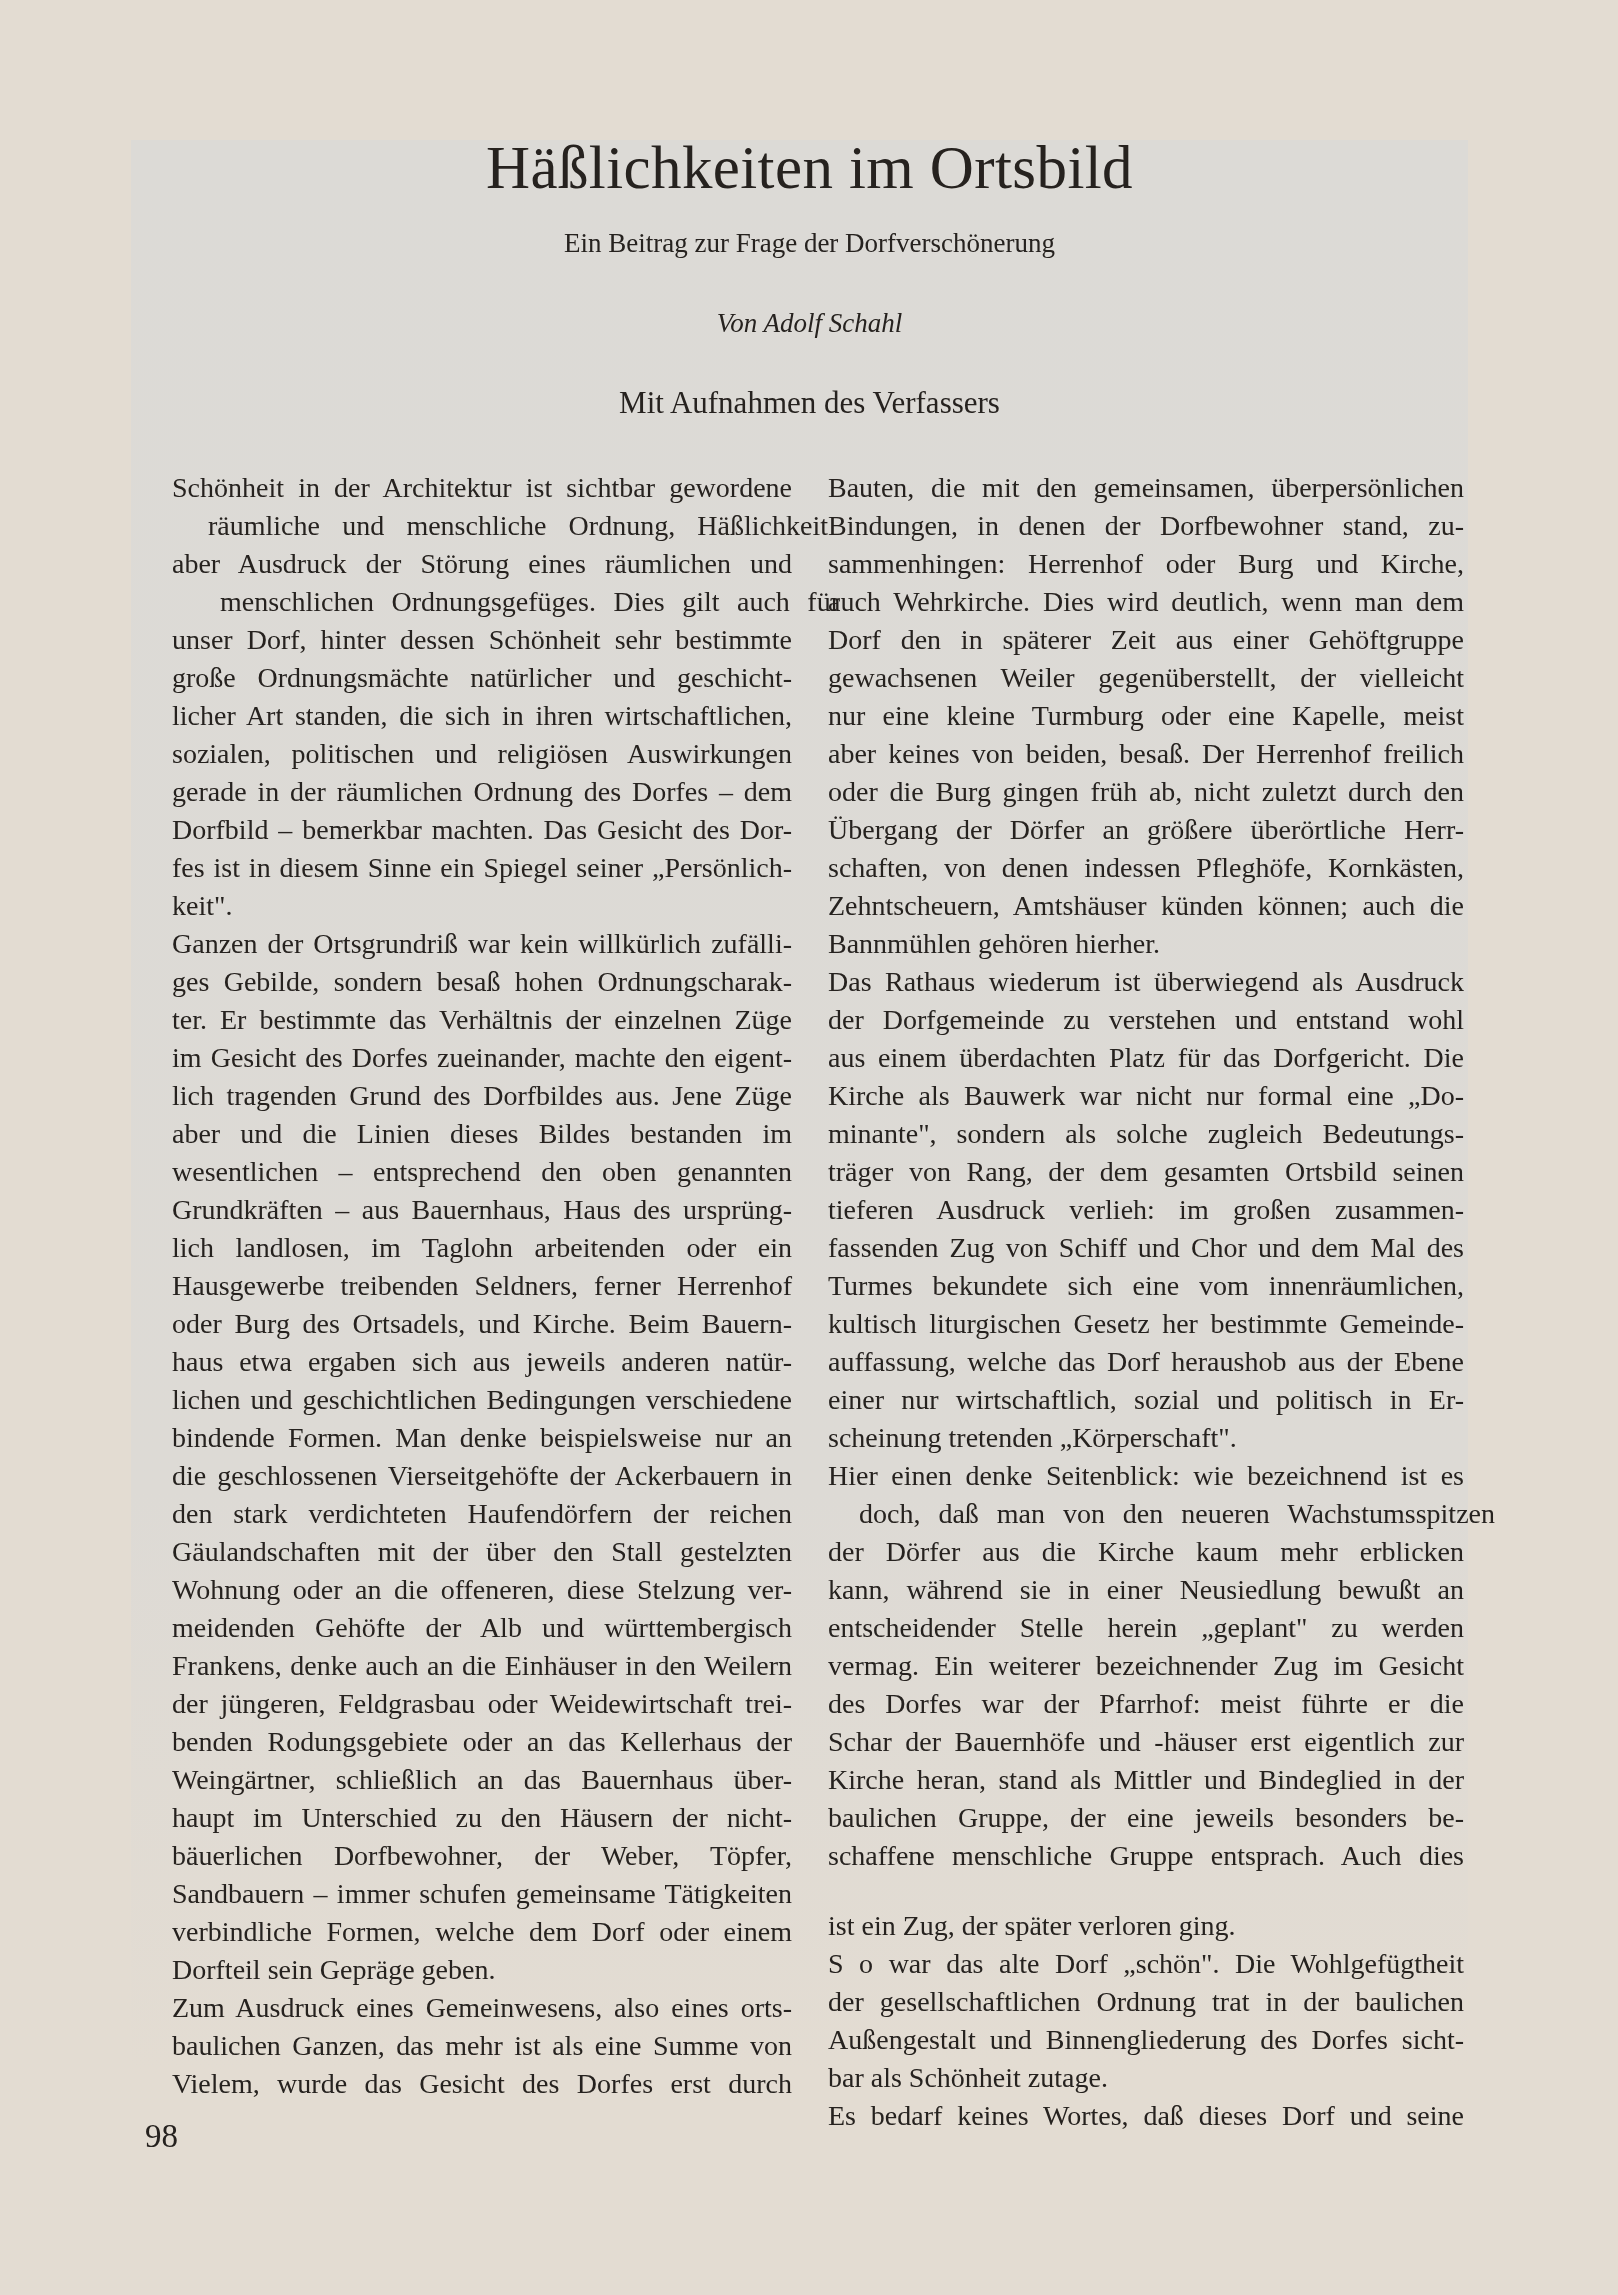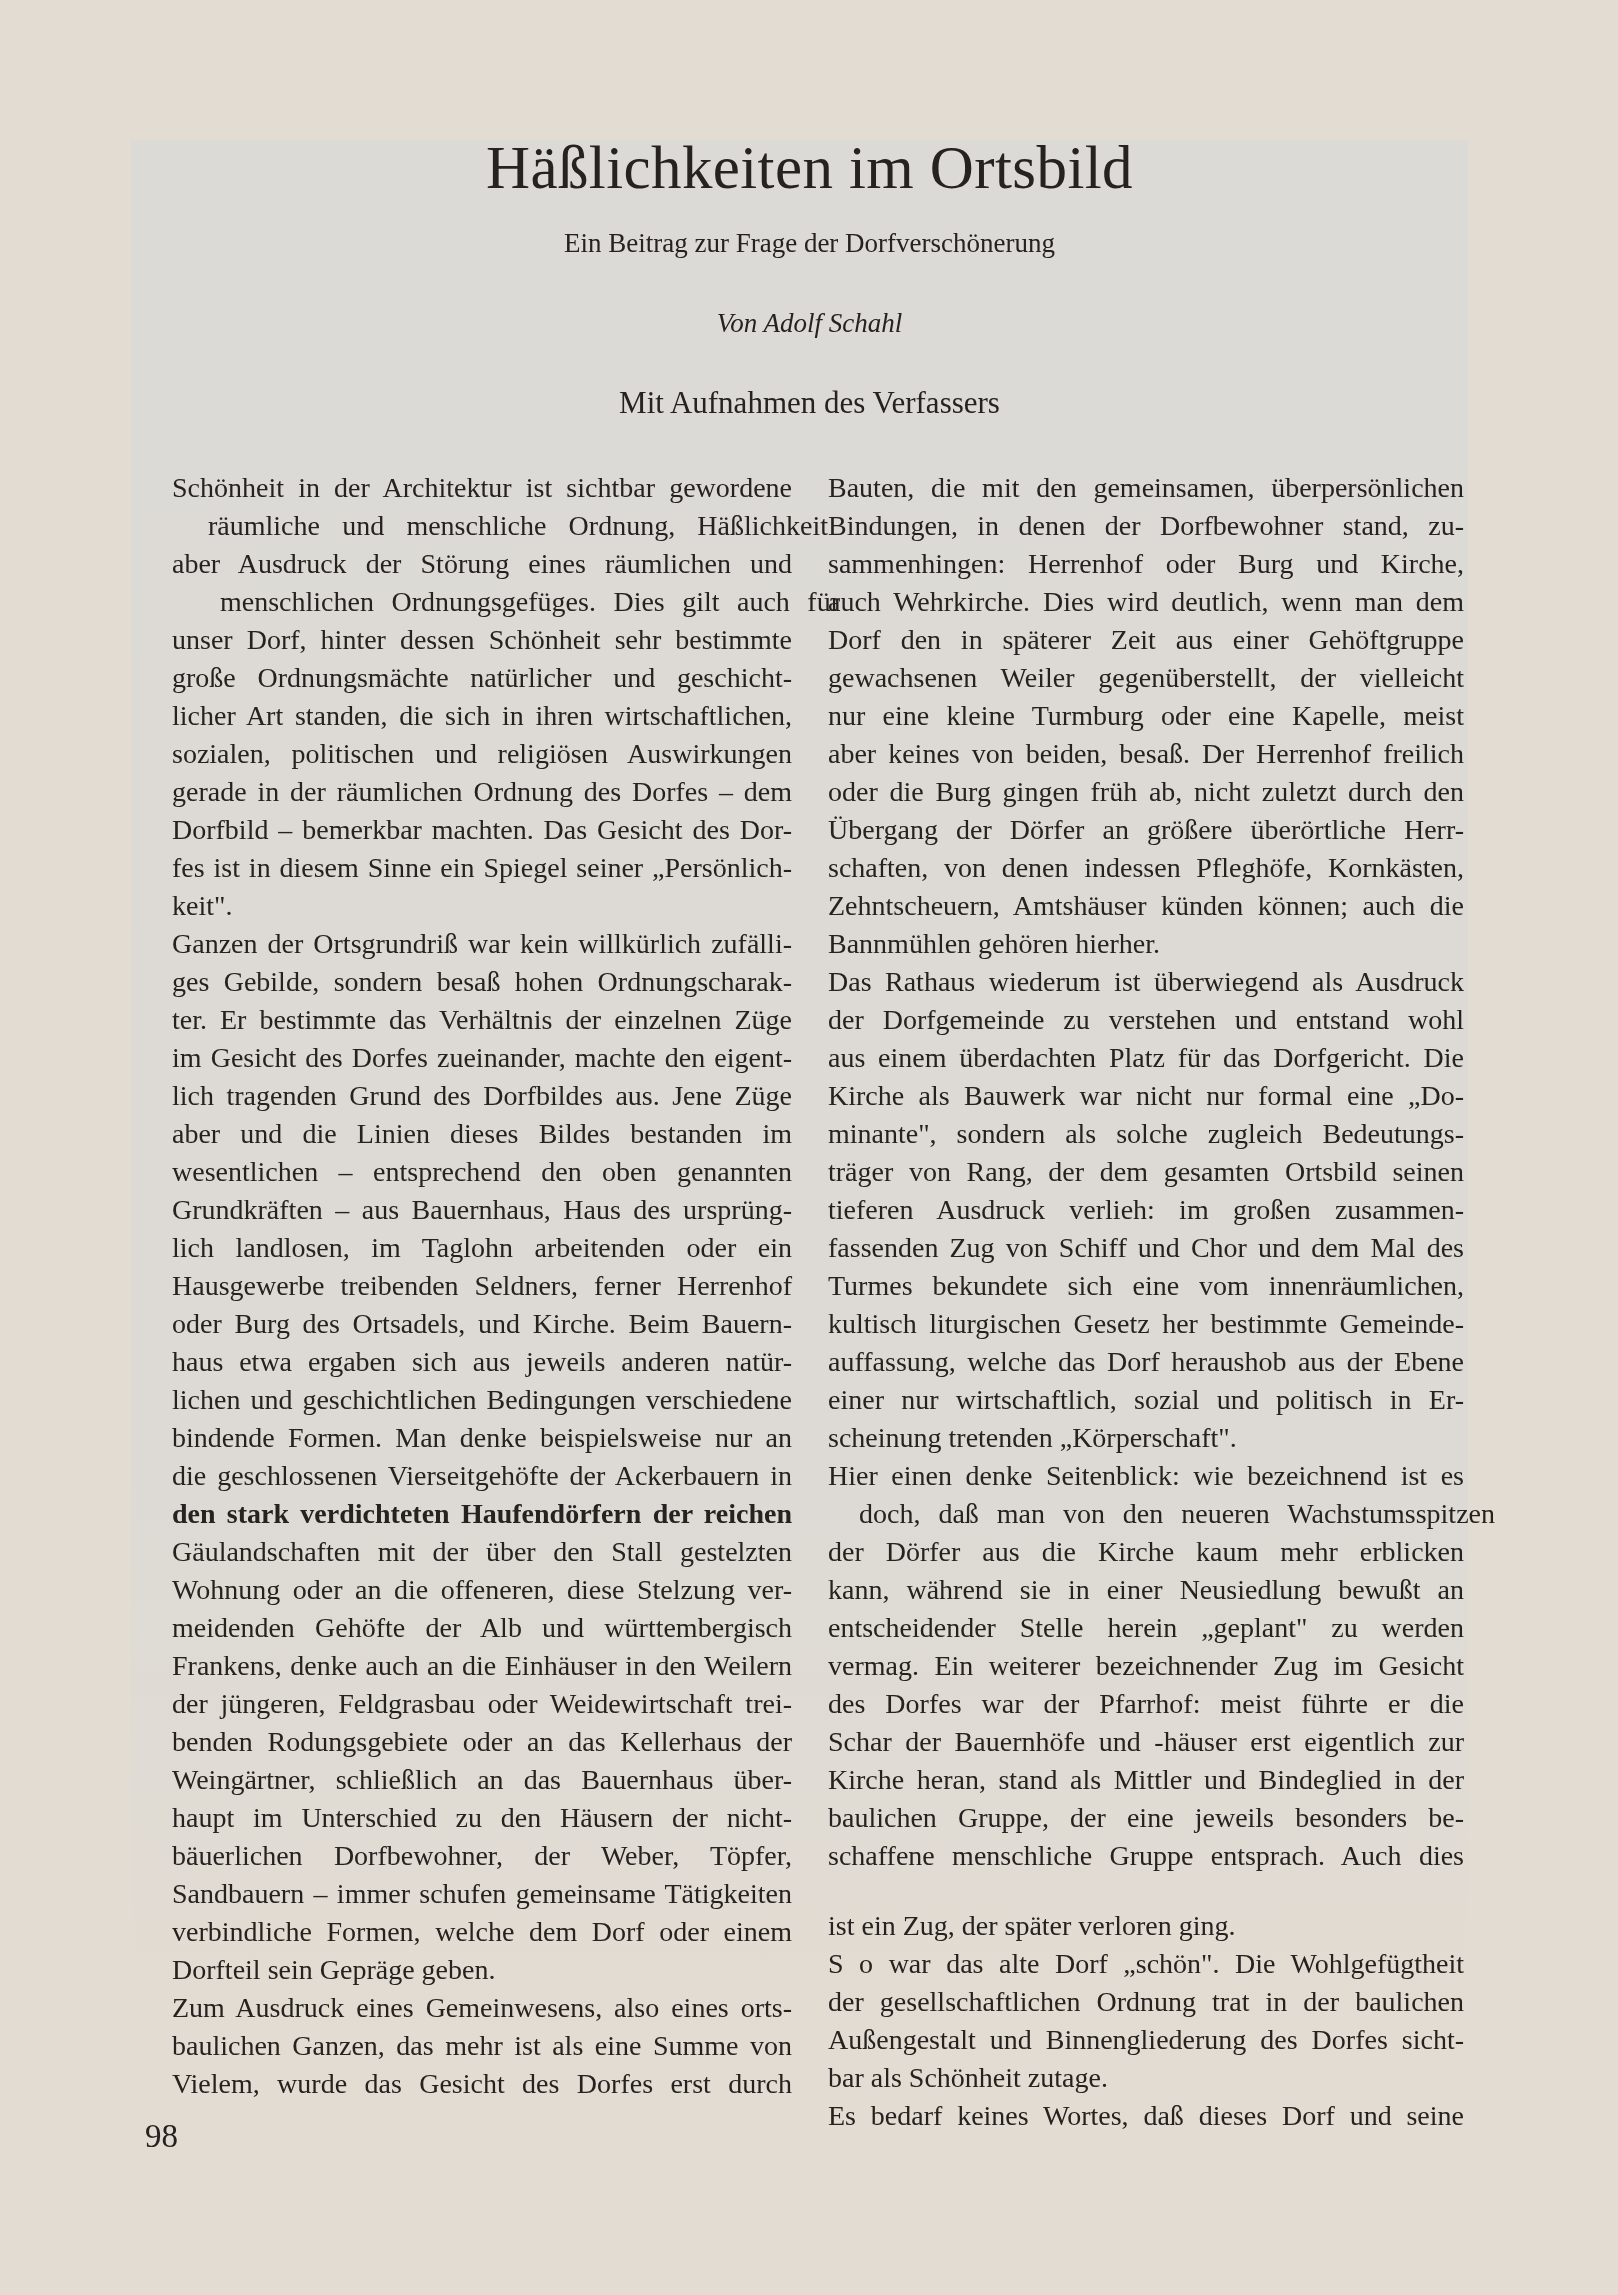--- a/index.html
+++ b/index.html
@@ -83,7 +83,7 @@
     <span class="line" style="width: 620px;">lichen und geschichtlichen Bedingungen verschiedene</span>
     <span class="line" style="width: 620px;">bindende Formen. Man denke beispielsweise nur an</span>
     <span class="line" style="width: 620px;">die geschlossenen Vierseitgehöfte der Ackerbauern in</span>
-    <span class="line" style="width: 620px; font-weight: bold;">den stark verdichteten Haufendörfern der reichen</span>
+    <span class="line" style="width: 620px;">den stark verdichteten Haufendörfern der reichen</span>
     <span class="line" style="width: 620px;">Gäulandschaften mit der über den Stall gestelzten</span>
     <span class="line" style="width: 620px;">Wohnung oder an die offeneren, diese Stelzung ver-</span>
     <span class="line" style="width: 620px;">meidenden Gehöfte der Alb und württembergisch</span>

